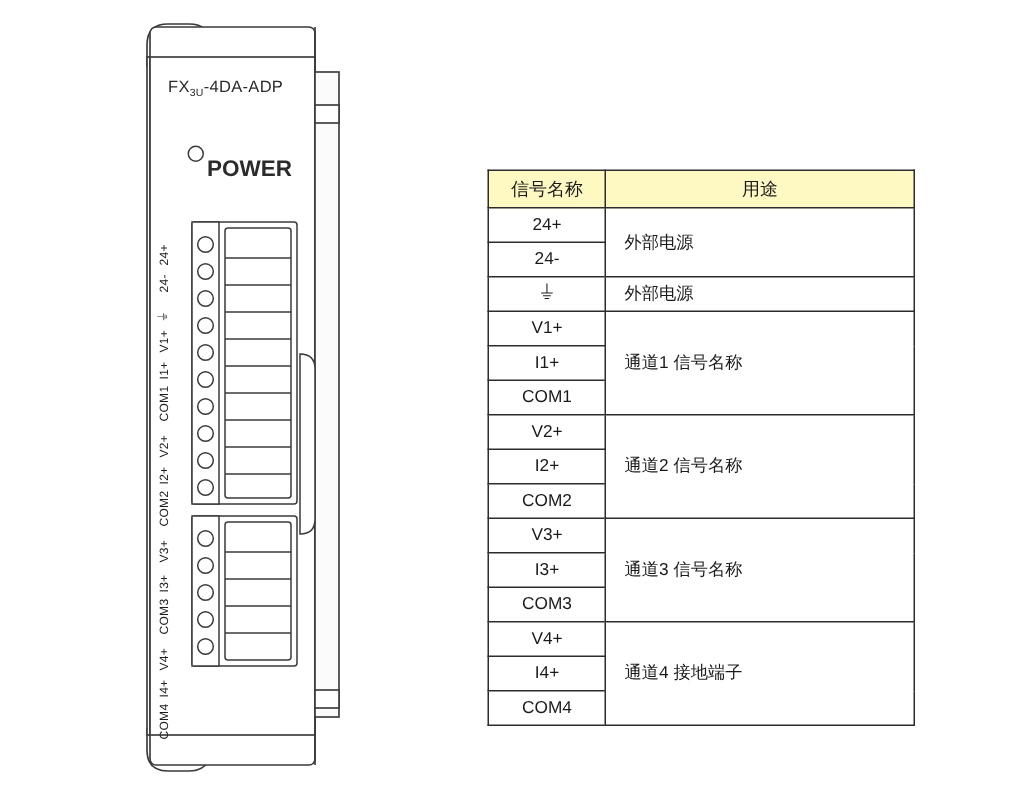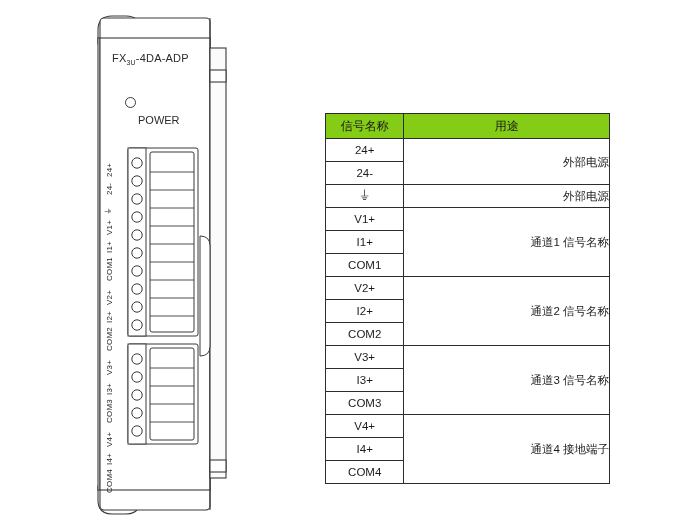--- a/index.html
+++ b/index.html
@@ -40,10 +40,11 @@
   .label-power {
     position: absolute;
     left: 50px;
-    top: 106px;
-    font-size: 11px;
+    top: 96px;
+    font-size: 15px;
     color: #2b2b2b;
     white-space: nowrap;
+    font-weight: bold;
   }
   .power-led {
     position: absolute;

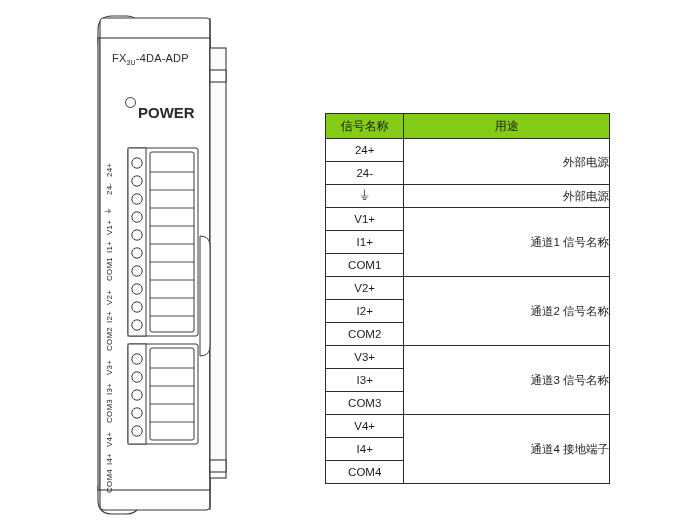--- a/index.html
+++ b/index.html
@@ -87,7 +87,7 @@
     background: #ffffff;
   }
   #sig-table thead th {
-    background: #84cc16;
+    background: #fef9c3;
     font-weight: normal;
     font-size: 12px;
     height: 24px;

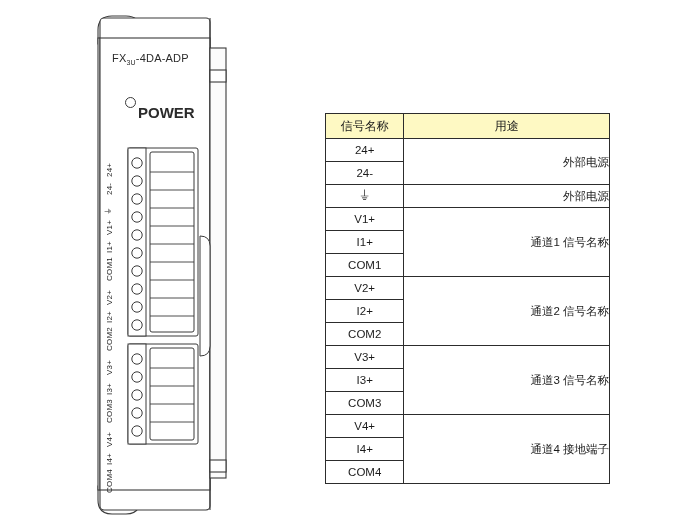--- a/index.html
+++ b/index.html
@@ -95,7 +95,7 @@
   }
   #sig-table .col-sig { width: 78px; }
   #sig-table .col-use { width: 207px; }
-  #sig-table td.use { text-align: right; padding-left: 12px; }
+  #sig-table td.use { text-align: left; padding-left: 12px; }
   #sig-table td.sig { font-size: 11.5px; }
   .gnd-glyph {
     display: inline-block;

